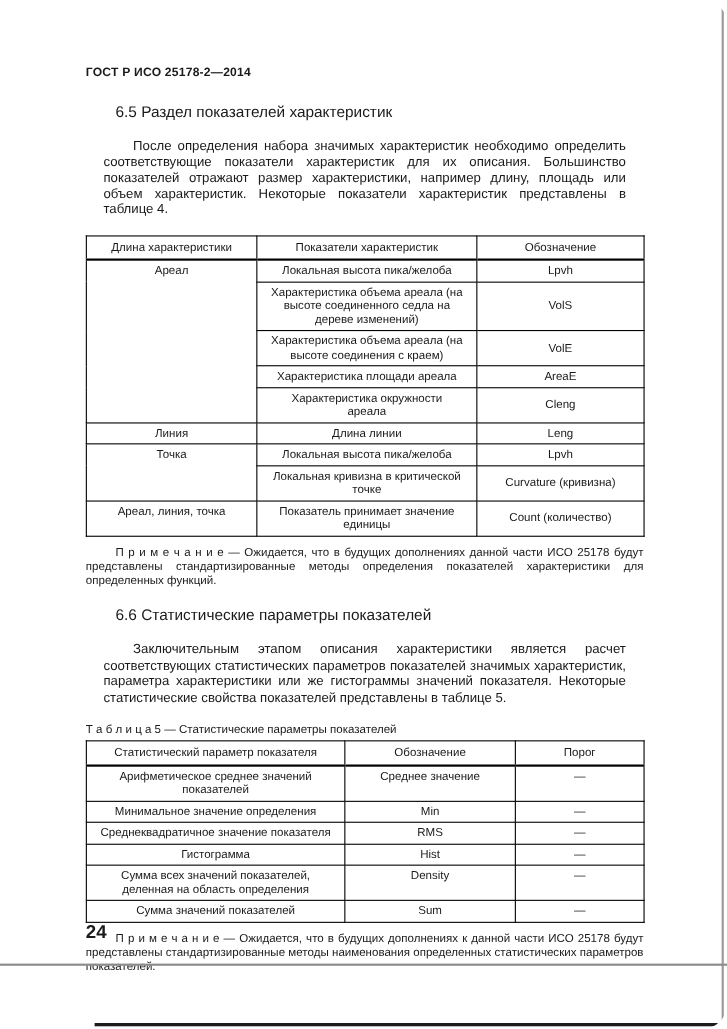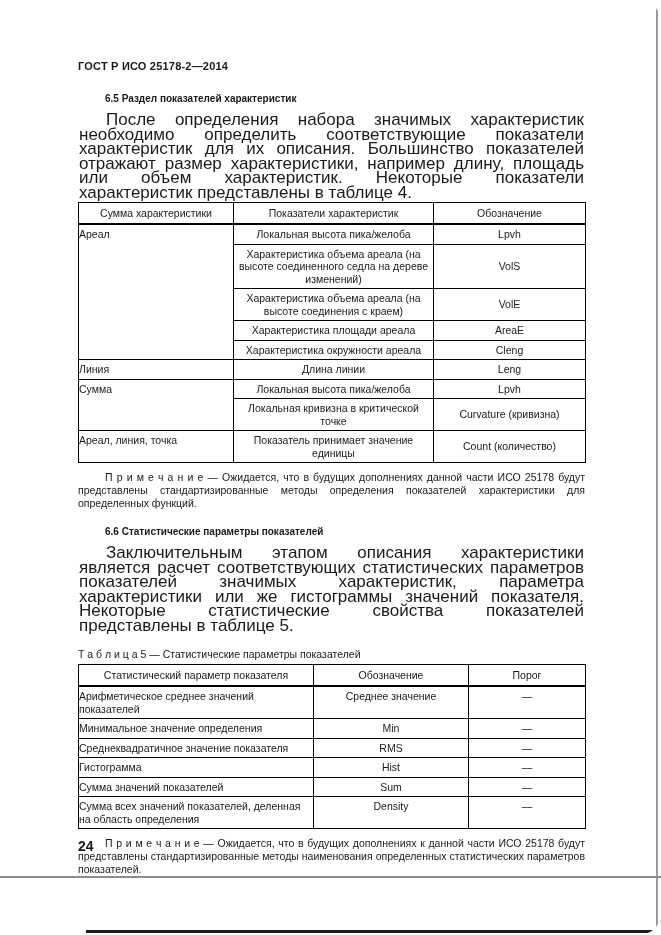--- a/index.html
+++ b/index.html
@@ -25,8 +25,8 @@
     letter-spacing: 0.2px;
   }
   .section-heading {
-    font-size: 10px;
-    font-weight: bold;
+    font-size: 14px;
+    font-weight: normal;
     margin: 21px 0 9px 0;
     padding-left: 27px;
   }

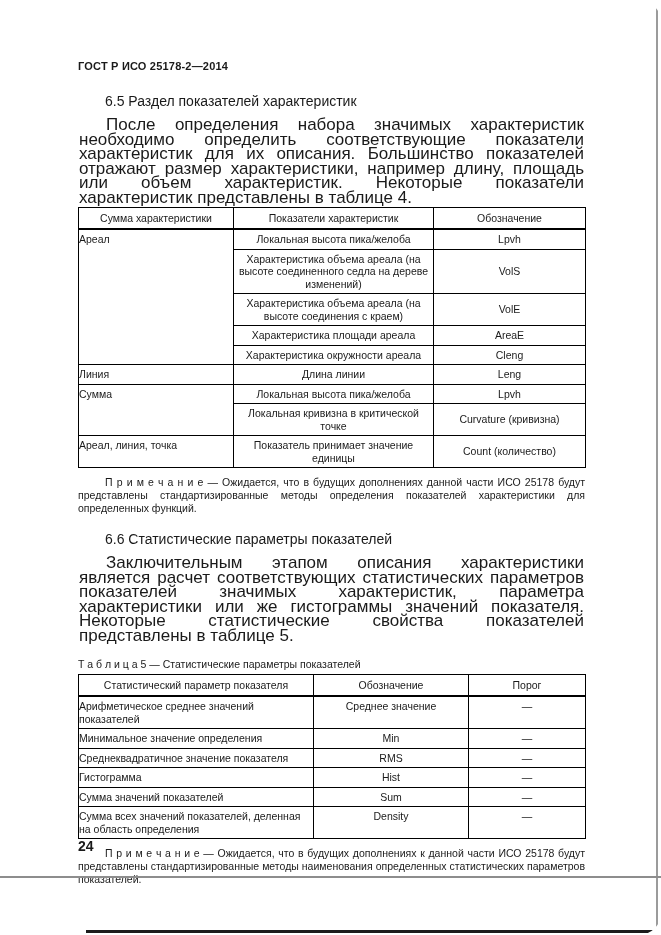--- a/index.html
+++ b/index.html
@@ -31,11 +31,11 @@
     padding-left: 27px;
   }
   .body-par {
-    font-size: 17px;
+    font-size: 12px;
     line-height: 14.6px;
     text-align: justify;
     text-indent: 27px;
-    margin: 1px;
+    margin: 16px;
   }
   .table-caption {
     font-size: 10.5px;

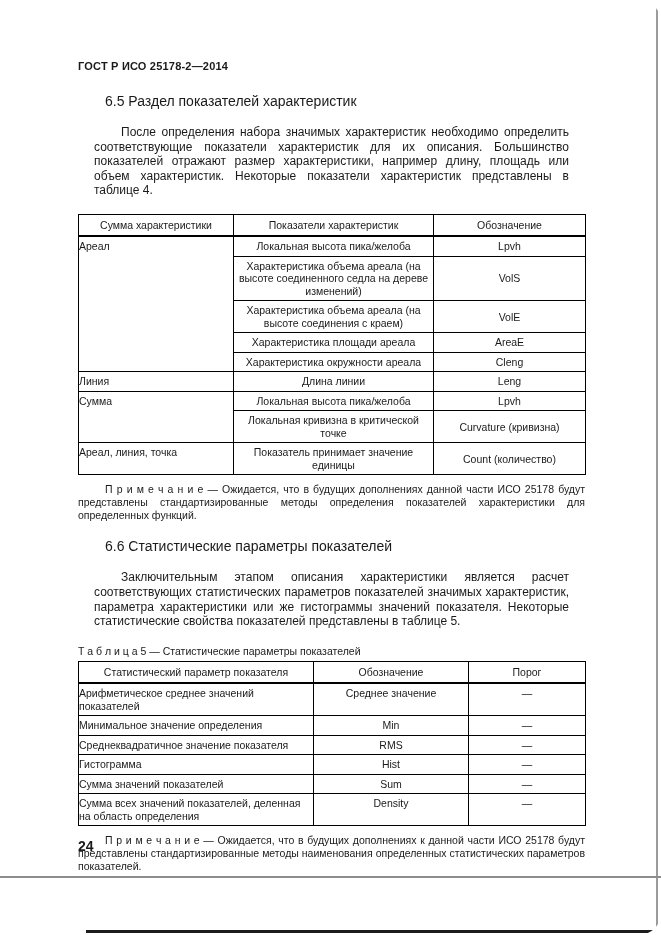--- a/index.html
+++ b/index.html
@@ -120,7 +120,7 @@
         </colgroup>
       <thead>
         <tr>
-          <th>Сумма характеристики</th>
+          <th>Длина характеристики</th>
           <th>Показатели характеристик</th>
           <th>Обозначение</th>
         </tr>

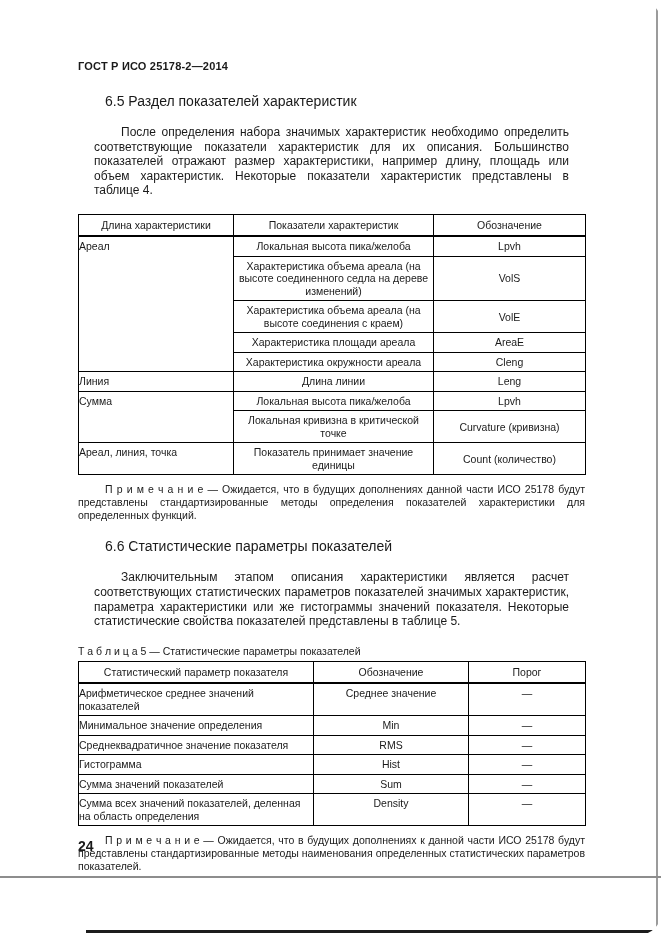--- a/index.html
+++ b/index.html
@@ -50,8 +50,9 @@
     border: 1px solid #000;
     font-size: 10.5px;
     line-height: 12.5px;
-    padding: 3px 0;
+    padding: 3px 12px;
     font-weight: normal;
+    text-align: center;
   }
   table.gost thead th {
     text-align: center;

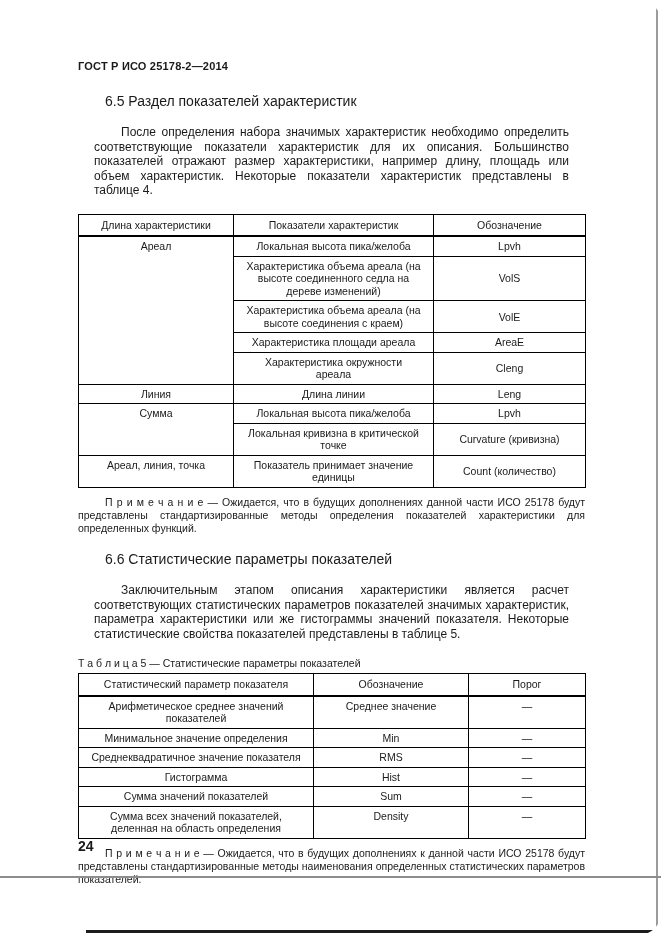--- a/index.html
+++ b/index.html
@@ -154,7 +154,7 @@
           <td class="c-center">Leng</td>
         </tr>
         <tr>
-          <td class="c-left" rowspan="2">Сумма</td>
+          <td class="c-left" rowspan="2">Точка</td>
           <td class="c-center">Локальная высота пика/желоба</td>
           <td class="c-center">Lpvh</td>
         </tr>

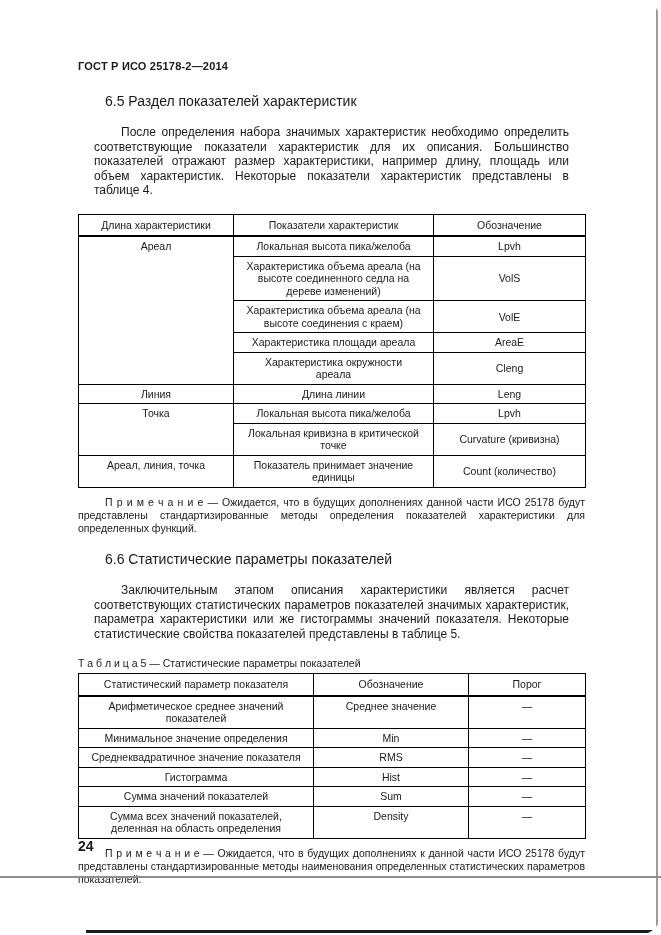--- a/index.html
+++ b/index.html
@@ -213,13 +213,13 @@
           <td class="c-ctop">—</td>
         </tr>
         <tr>
+          <td class="c-top">Сумма всех значений показателей, деленная на область определения</td>
+          <td class="c-ctop">Density</td>
+          <td class="c-ctop">—</td>
+        </tr>
+        <tr>
           <td class="c-top">Сумма значений показателей</td>
           <td class="c-ctop">Sum</td>
-          <td class="c-ctop">—</td>
-        </tr>
-        <tr>
-          <td class="c-top">Сумма всех значений показателей, деленная на область определения</td>
-          <td class="c-ctop">Density</td>
           <td class="c-ctop">—</td>
         </tr>
       </tbody>

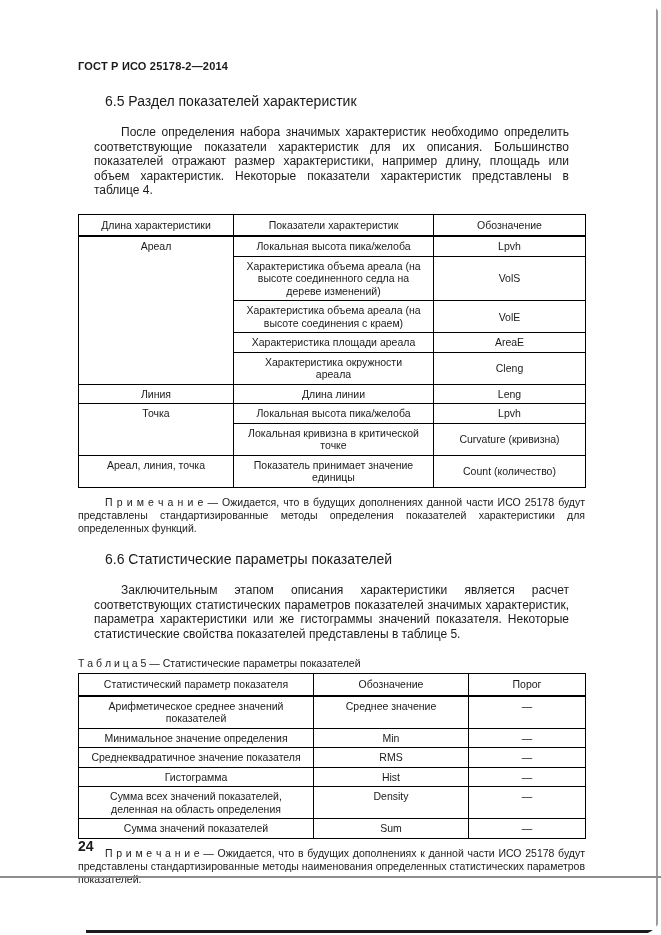--- a/index.html
+++ b/index.html
@@ -76,7 +76,7 @@
     position: absolute;
     left: 78px;
     top: 838px;
-    font-size: 14px;
+    font-size: 17px;
     font-weight: bold;
   }
   

